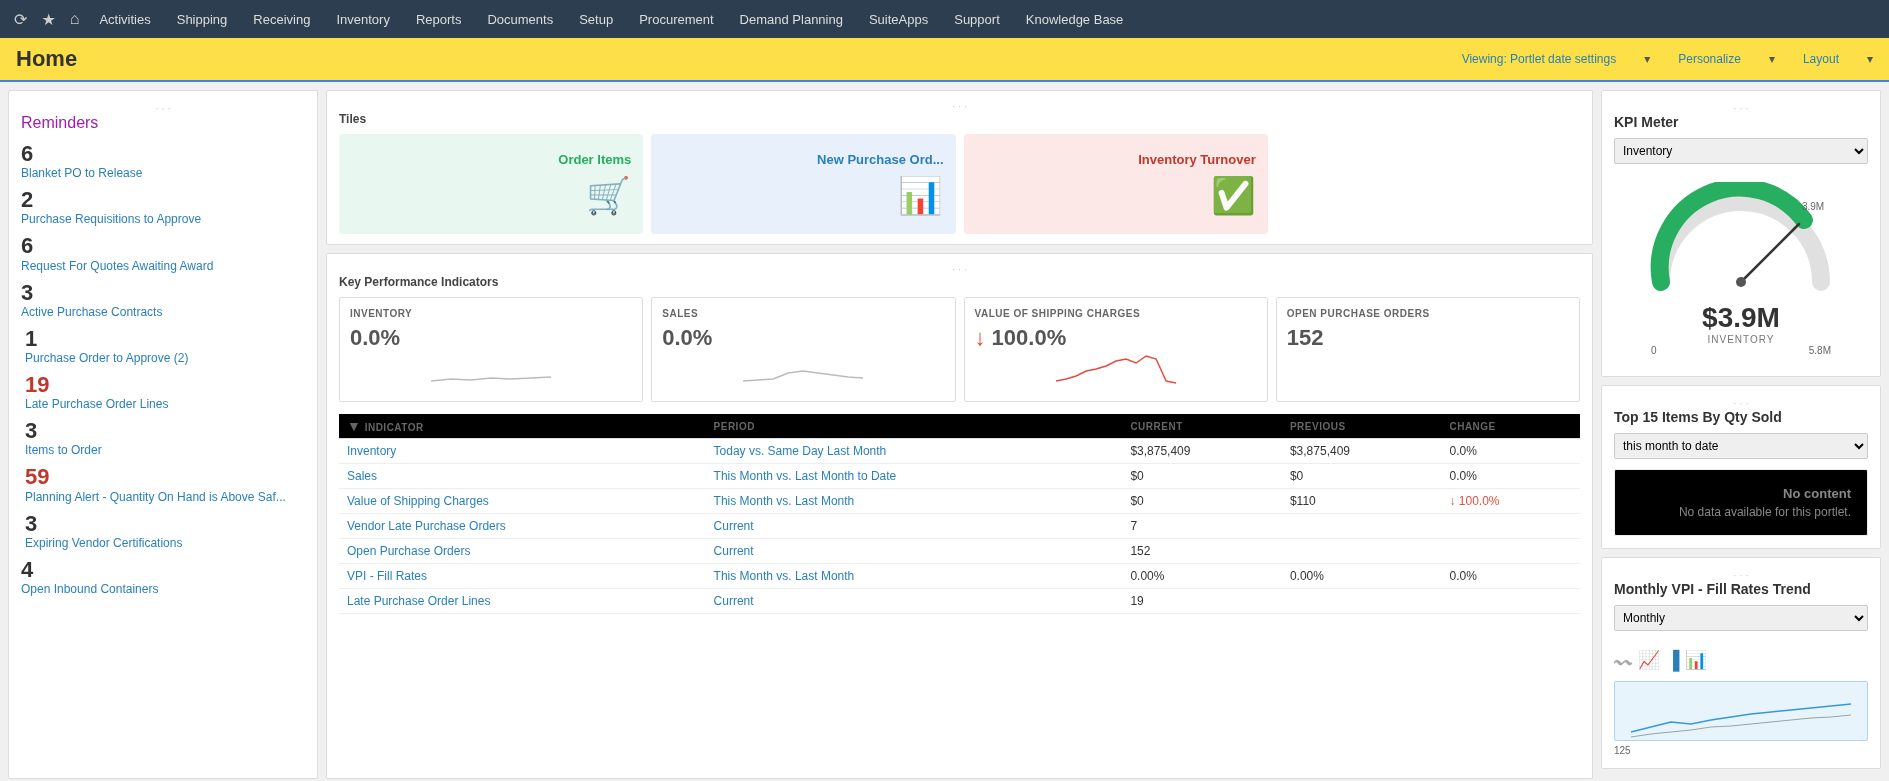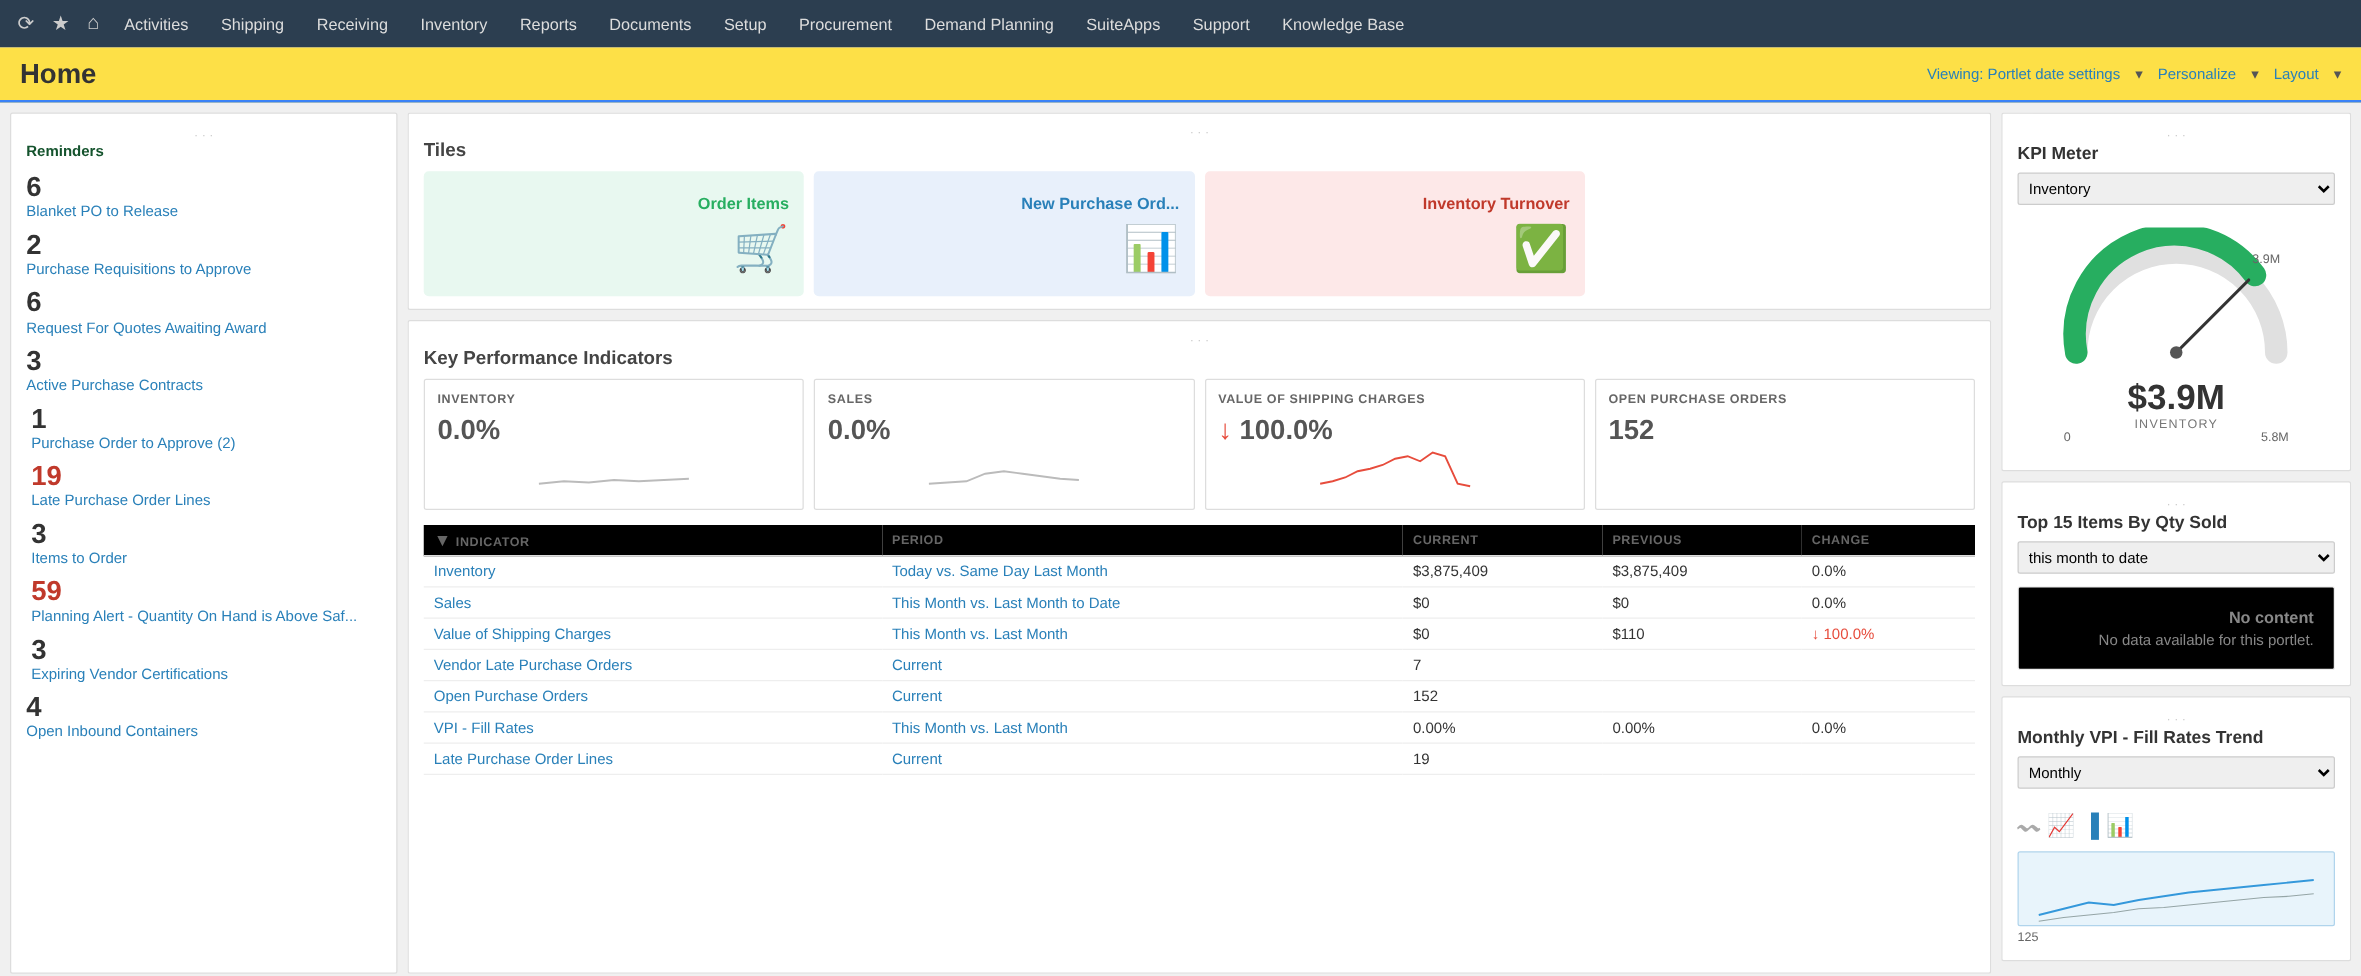--- a/index.html
+++ b/index.html
@@ -41,7 +41,7 @@
       border-bottom: 2px solid #3b82f6;
     }
     .page-title { font-size: 22px; font-weight: bold; color: #333; }
-    .page-header-right { display: flex; gap: 12px; align-items: center; font-size: 12px; color: #555; }
+    .page-header-right { display: flex; gap: 28px; align-items: center; font-size: 12px; color: #555; }
     .page-header-right a { color: #2980b9; text-decoration: none; }
 
     

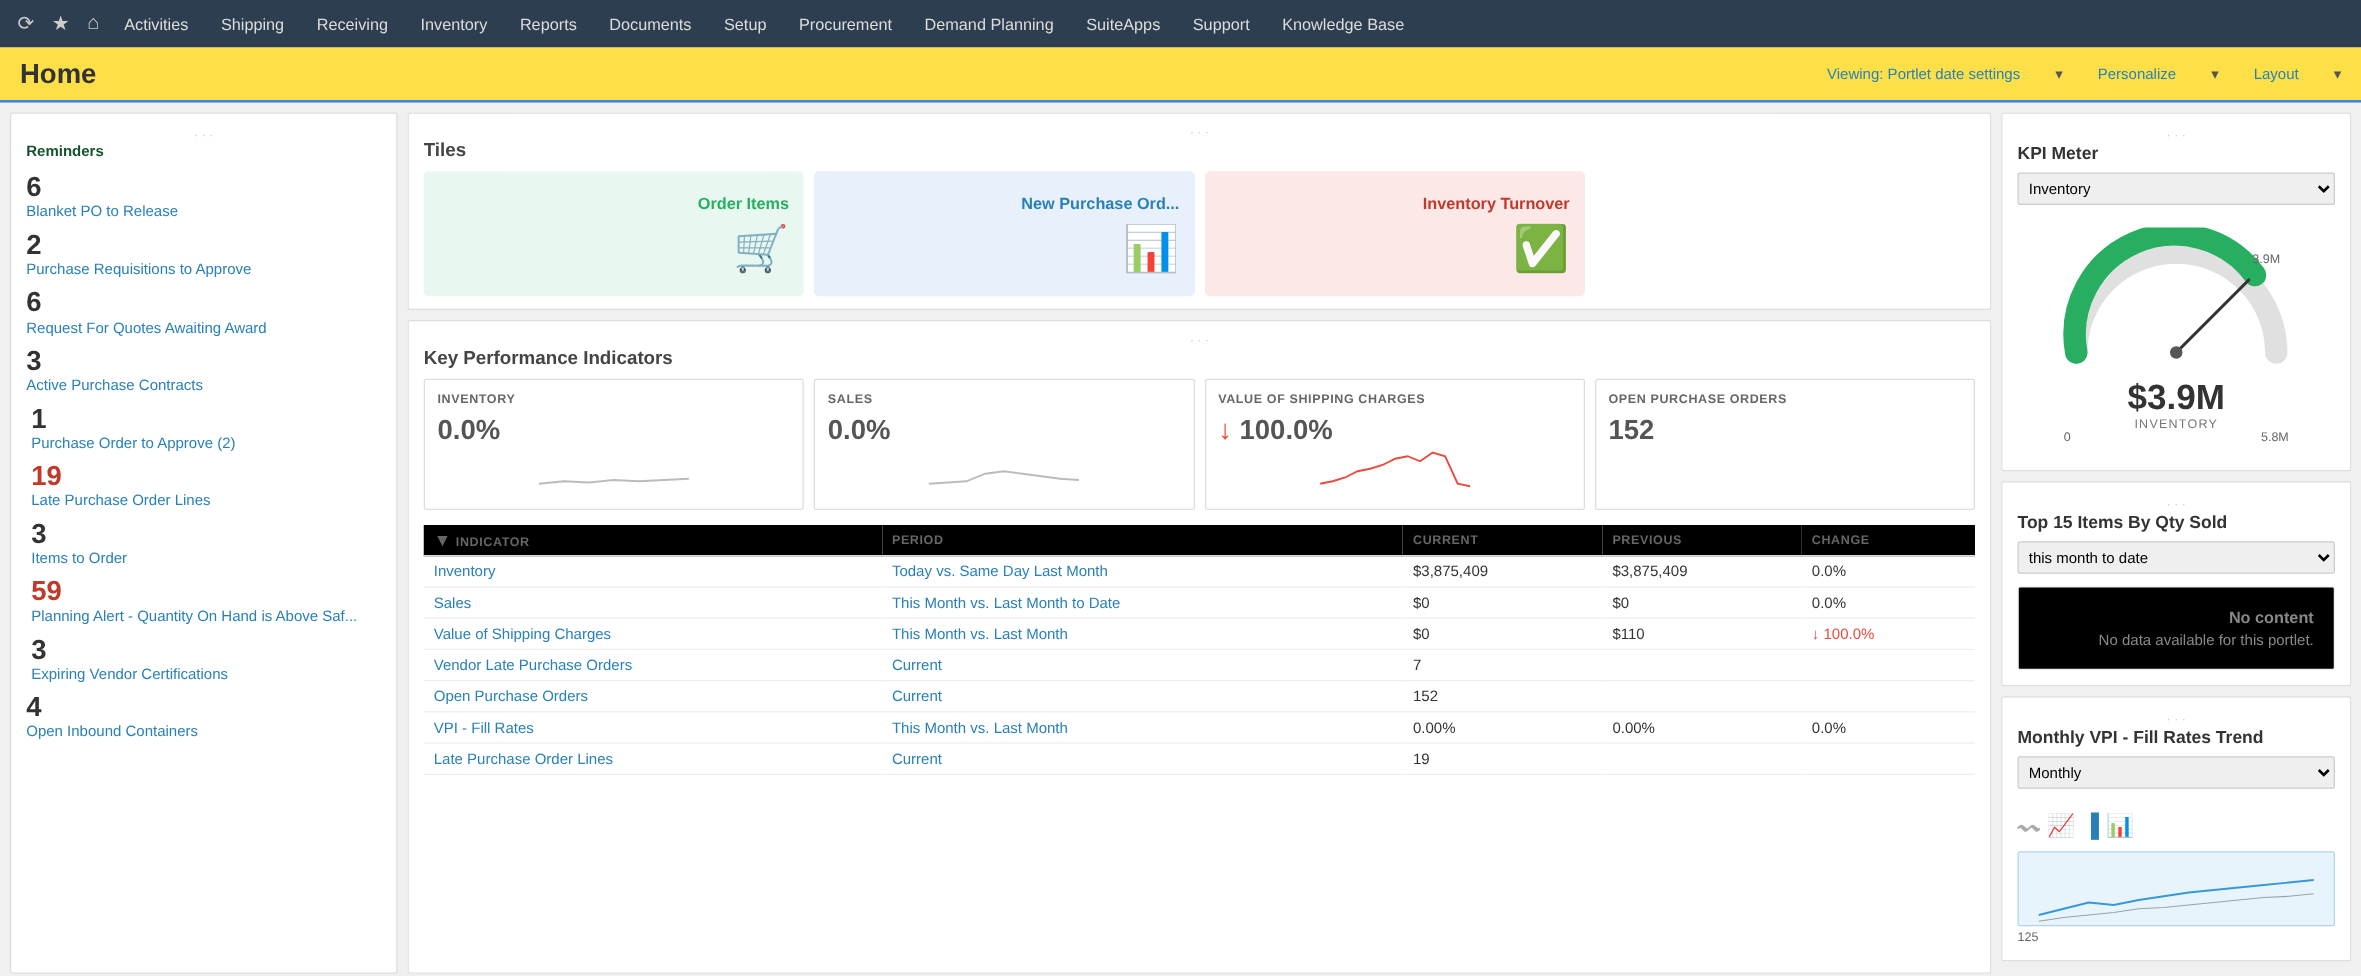--- a/index.html
+++ b/index.html
@@ -63,7 +63,7 @@
       overflow-y: auto;
       padding: 12px;
     }
-    .panel-title { font-size: 12px; font-weight: bold; margin-bottom: 10px; color: #14532d; }
+    .panel-title { font-size: 16px; font-weight: normal; margin-bottom: 10px; color: #a21caf; }
     .reminder-item { margin-bottom: 8px; }
     .reminder-num { font-size: 22px; font-weight: bold; color: #333; line-height: 1.1; }
     .reminder-label { font-size: 12px; color: #2980b9; cursor: pointer; }

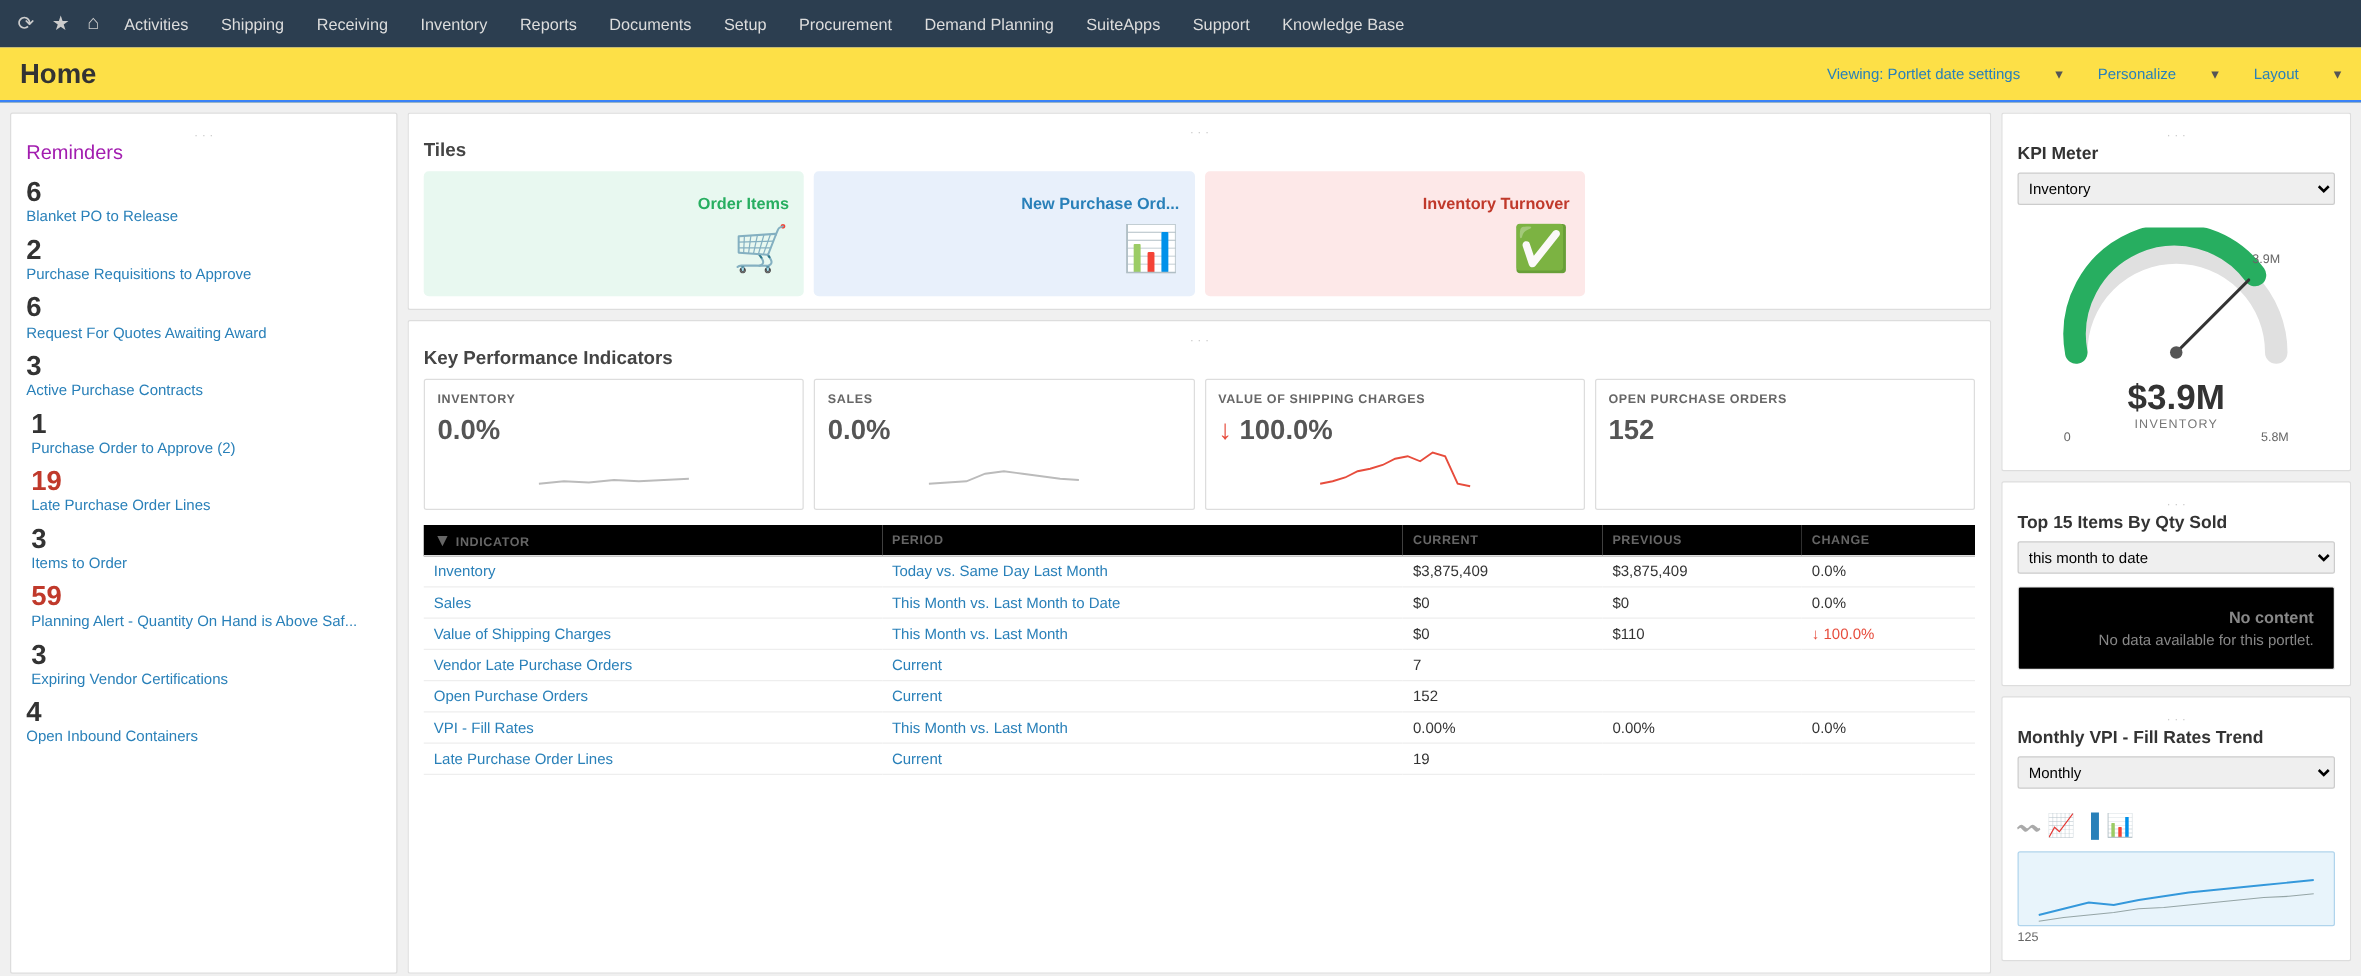--- a/index.html
+++ b/index.html
@@ -90,7 +90,7 @@
       border-radius: 2px;
       padding: 10px 12px;
     }
-    .section-label { font-size: 15px; font-weight: bold; margin-bottom: 8px; color: #444; }
+    .section-label { font-size: 12px; font-weight: bold; margin-bottom: 8px; color: #444; }
     .tiles-grid {
       display: grid;
       grid-template-columns: repeat(4, 1fr);

